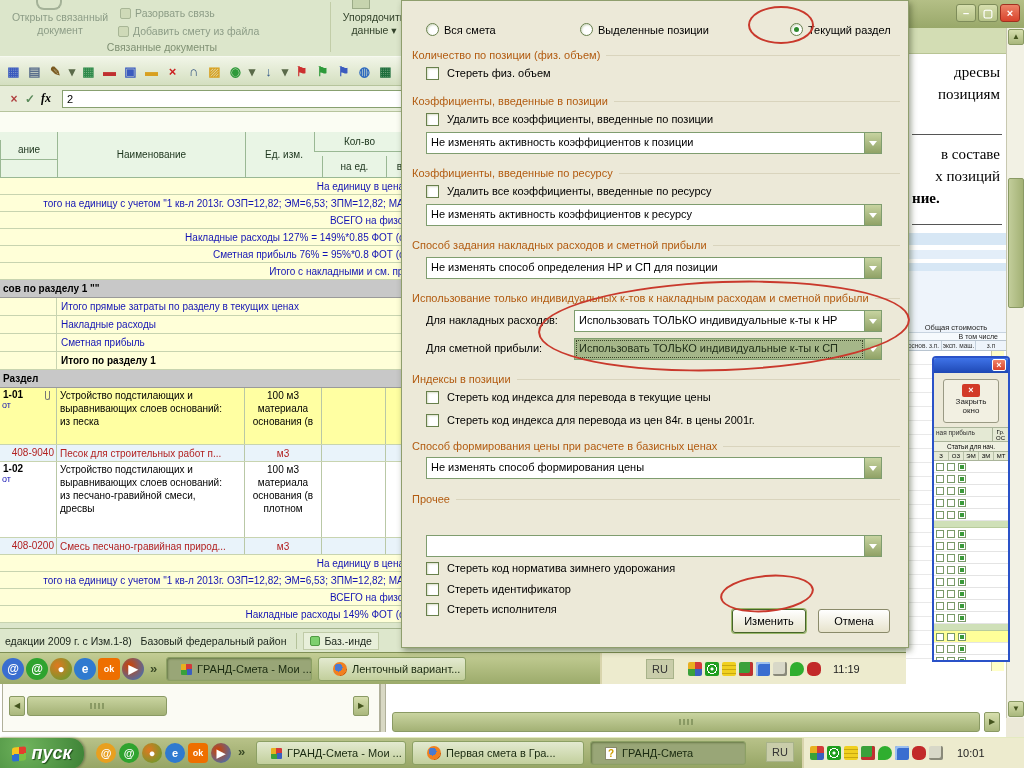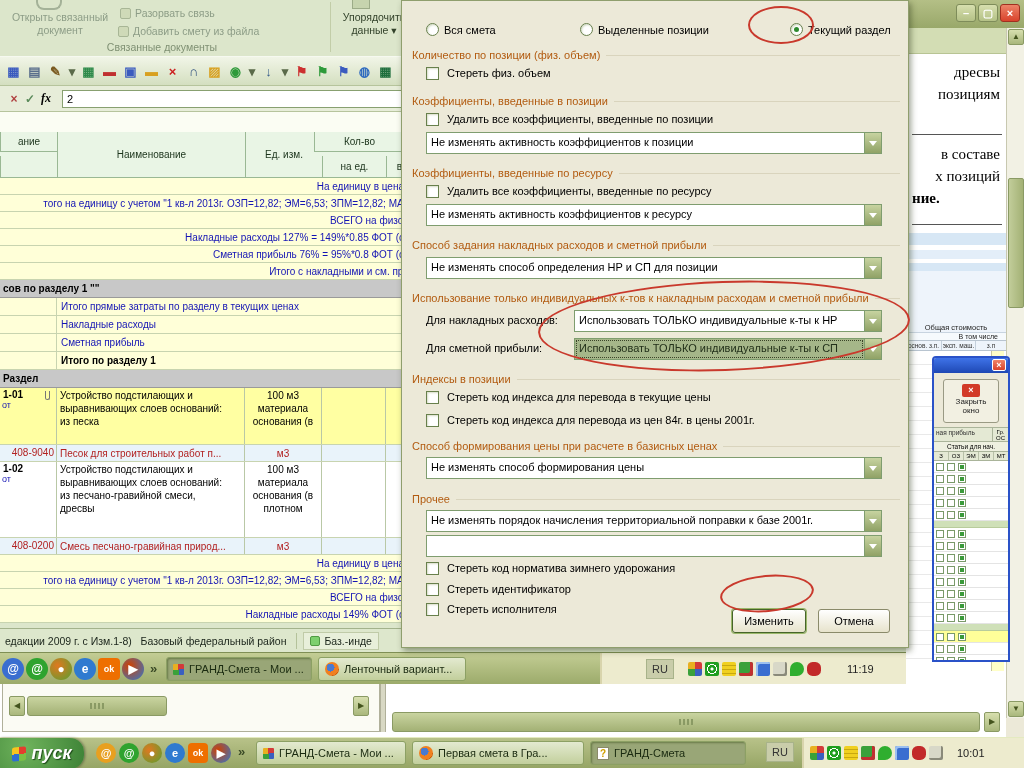--- a/index.html
+++ b/index.html
@@ -198,7 +198,7 @@
     <div id="blankstrip"></div>
 
     <div id="thead">
-      <div class="hc" style="left:0;top:0;width:57px;height:20px">ание</div>
+      <div class="hc" style="left:0;top:8px;width:57px;height:20px">ание</div>
       <div class="hc" style="left:57px;top:0;width:188px;height:46px">Наименование</div>
       <div class="hc" style="left:245px;top:0;width:77px;height:46px">Ед. изм.</div>
       <div class="hc" style="left:314px;top:0;width:90px;height:20px;border-right:none">Кол-во</div>

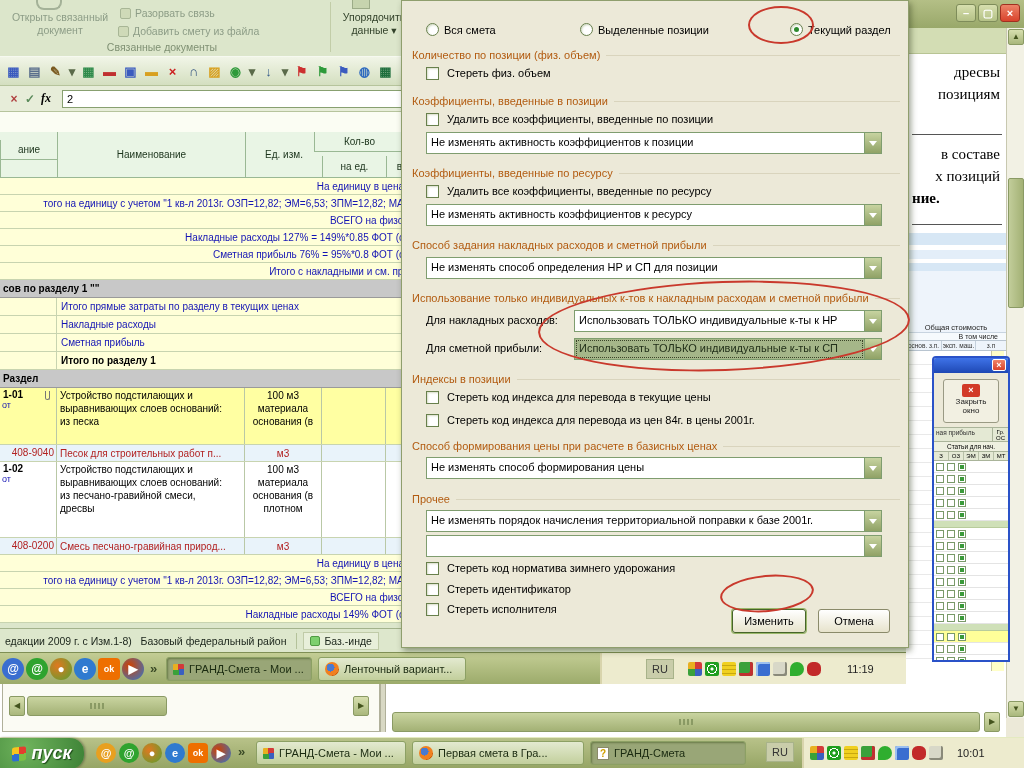--- a/index.html
+++ b/index.html
@@ -659,12 +659,6 @@
         <span>Прочее</span>
         <i class="capline"></i>
       </div>
-    <div class="combo" style="top:509px">
-      <span class="cfld">Не изменять порядок начисления территориальной поправки к базе 2001г.</span>
-      <span class="cbtn">
-          <i></i>
-        </span>
-    </div>
     <div class="combo" style="top:534px">
       <span class="cfld"></span>
       <span class="cbtn">

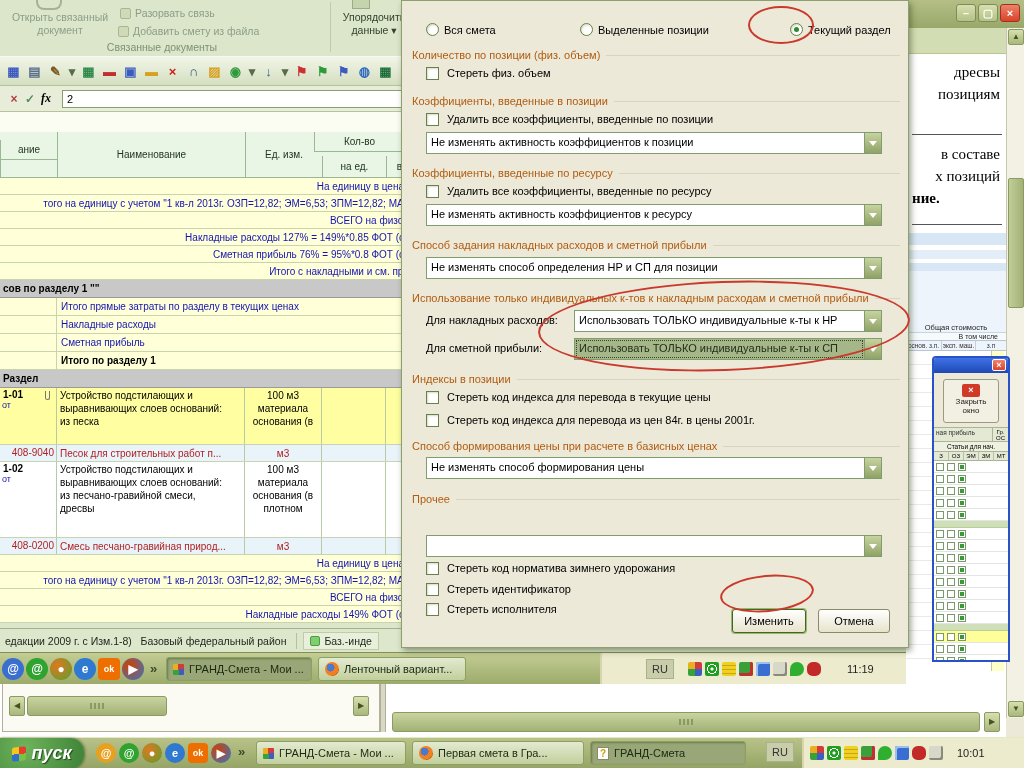--- a/index.html
+++ b/index.html
@@ -57,7 +57,7 @@
 #etb{position:absolute;left:0;top:652px;width:908px;height:32px;background:linear-gradient(#c3cd94,#9cab6b);border-top:1px solid #7f8f55}
 .qli{position:absolute;top:5px;width:22px;height:22px;border-radius:50%;color:#fff;font-weight:bold;font-size:12px;line-height:22px;text-align:center}
 .more{position:absolute;color:#3a4a26;font-weight:bold;font-size:13px;top:8px}
-.tbtn{position:absolute;top:4px;height:24px;border-radius:3px;border:1px solid #8ca064;background:linear-gradient(#e3ead0,#c2cf9c);display:flex;align-items:center;padding:0 6px;gap:5px;font-size:11px;color:#1a2a10;white-space:nowrap;overflow:hidden}
+.tbtn{position:absolute;top:4px;height:24px;border-radius:3px;border:1px solid #8ca064;background:linear-gradient(#e3ead0,#c2cf9c);display:flex;align-items:center;padding:0 14px;gap:5px;font-size:11px;color:#1a2a10;white-space:nowrap;overflow:hidden}
 .tbtn.pressed{background:#99a677;box-shadow:inset 1px 1px 2px #6a7a48}
 .grid-ico{width:11px;height:11px;border-radius:1px;background:conic-gradient(#d33a3a 0 25%,#3a5fc0 0 50%,#3aa13a 0 75%,#e8b020 0);flex:none}
 .ff-ico{width:14px;height:14px;border-radius:50%;background:radial-gradient(circle at 40% 40%,#4a7ad0 0 4px,#f08020 4px 8px,#d05800 8px);flex:none}

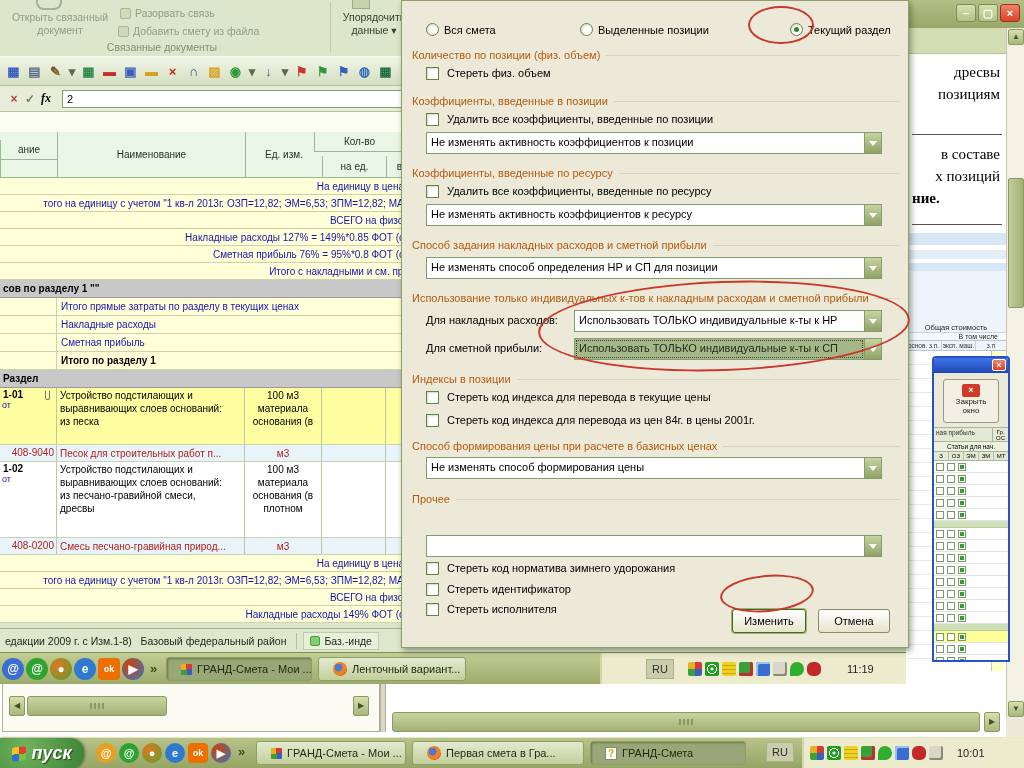--- a/index.html
+++ b/index.html
@@ -342,7 +342,7 @@
         <span class="tri" style="margin-left:3px;background:#d8d8c8;box-shadow:inset -2px -2px 0 #8a8a7a"></span>
         <span class="tri" style="margin-left:3px;background:#2fae2f;border-radius:50% 50% 50% 0"></span>
         <span class="tri" style="margin-left:3px;background:#c22a2a;border-radius:40%"></span>
-        <span class="clock" style="margin-left:22px">11:19</span>
+        <span class="clock" style="margin-left:8px">11:19</span>
       </div>
     </div>
   </div>

